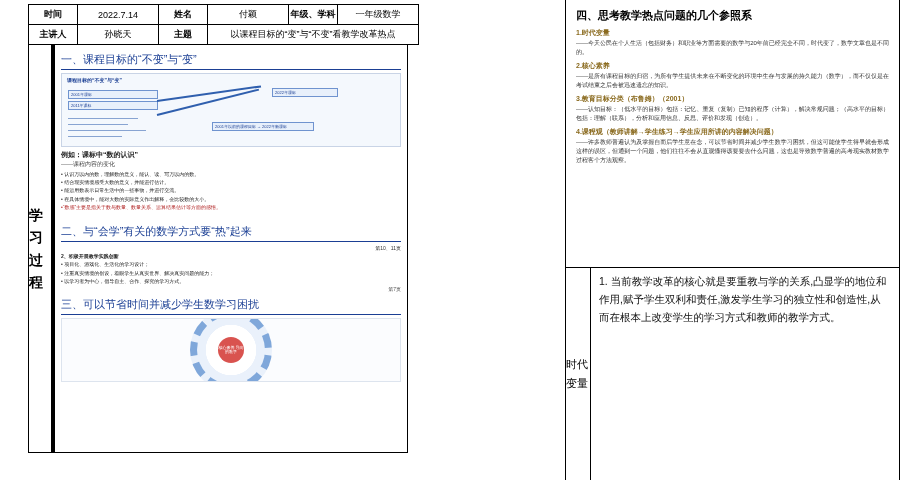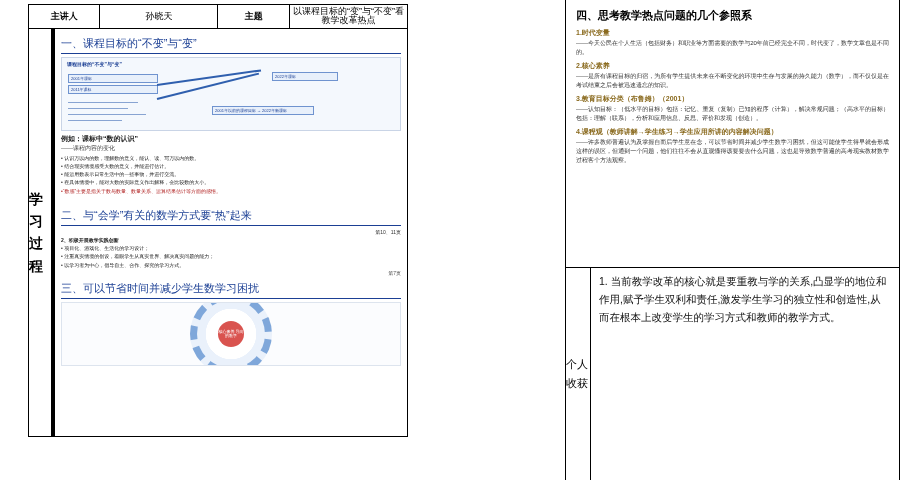--- a/index.html
+++ b/index.html
@@ -83,6 +83,14 @@
 
     <table class="meta">
       <tbody>
+          <tr>
+        <td class="lbl">时间</td>
+        <td class="val">2022.7.14</td>
+        <td class="lbl">姓名</td>
+        <td class="val">付颖</td>
+        <td class="lbl">年级、学科</td>
+        <td class="val">一年级数学</td>
+      </tr>
       <tr>
         <td class="lbl">主讲人</td>
         <td class="val">孙晓天</td>

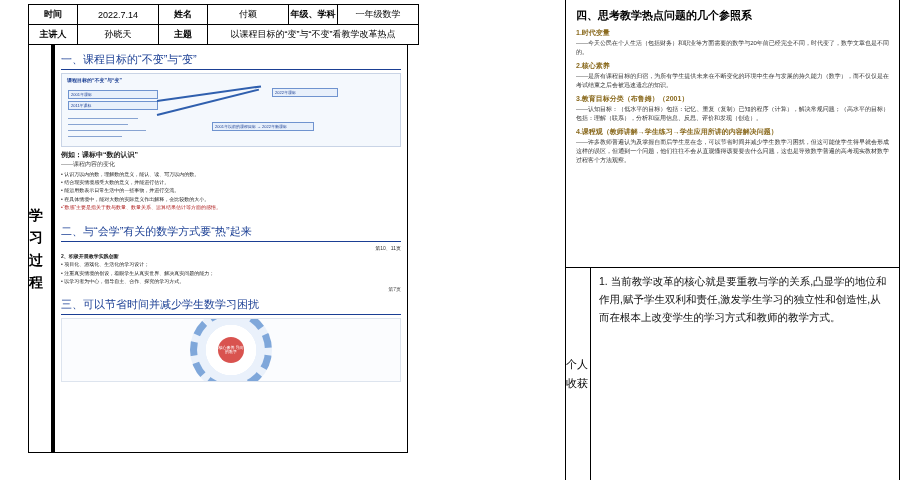--- a/index.html
+++ b/index.html
@@ -180,7 +180,7 @@
       </div>
 
       <div class="r-bottom">
-        <div class="r-side">个人收获</div>
+        <div class="r-side">时代变量</div>
         <div class="r-text">
           <p>1. 当前教学改革的核心就是要重教与学的关系,凸显学的地位和作用,赋予学生双利和责任,激发学生学习的独立性和创造性,从而在根本上改变学生的学习方式和教师的教学方式。</p>
         </div>

